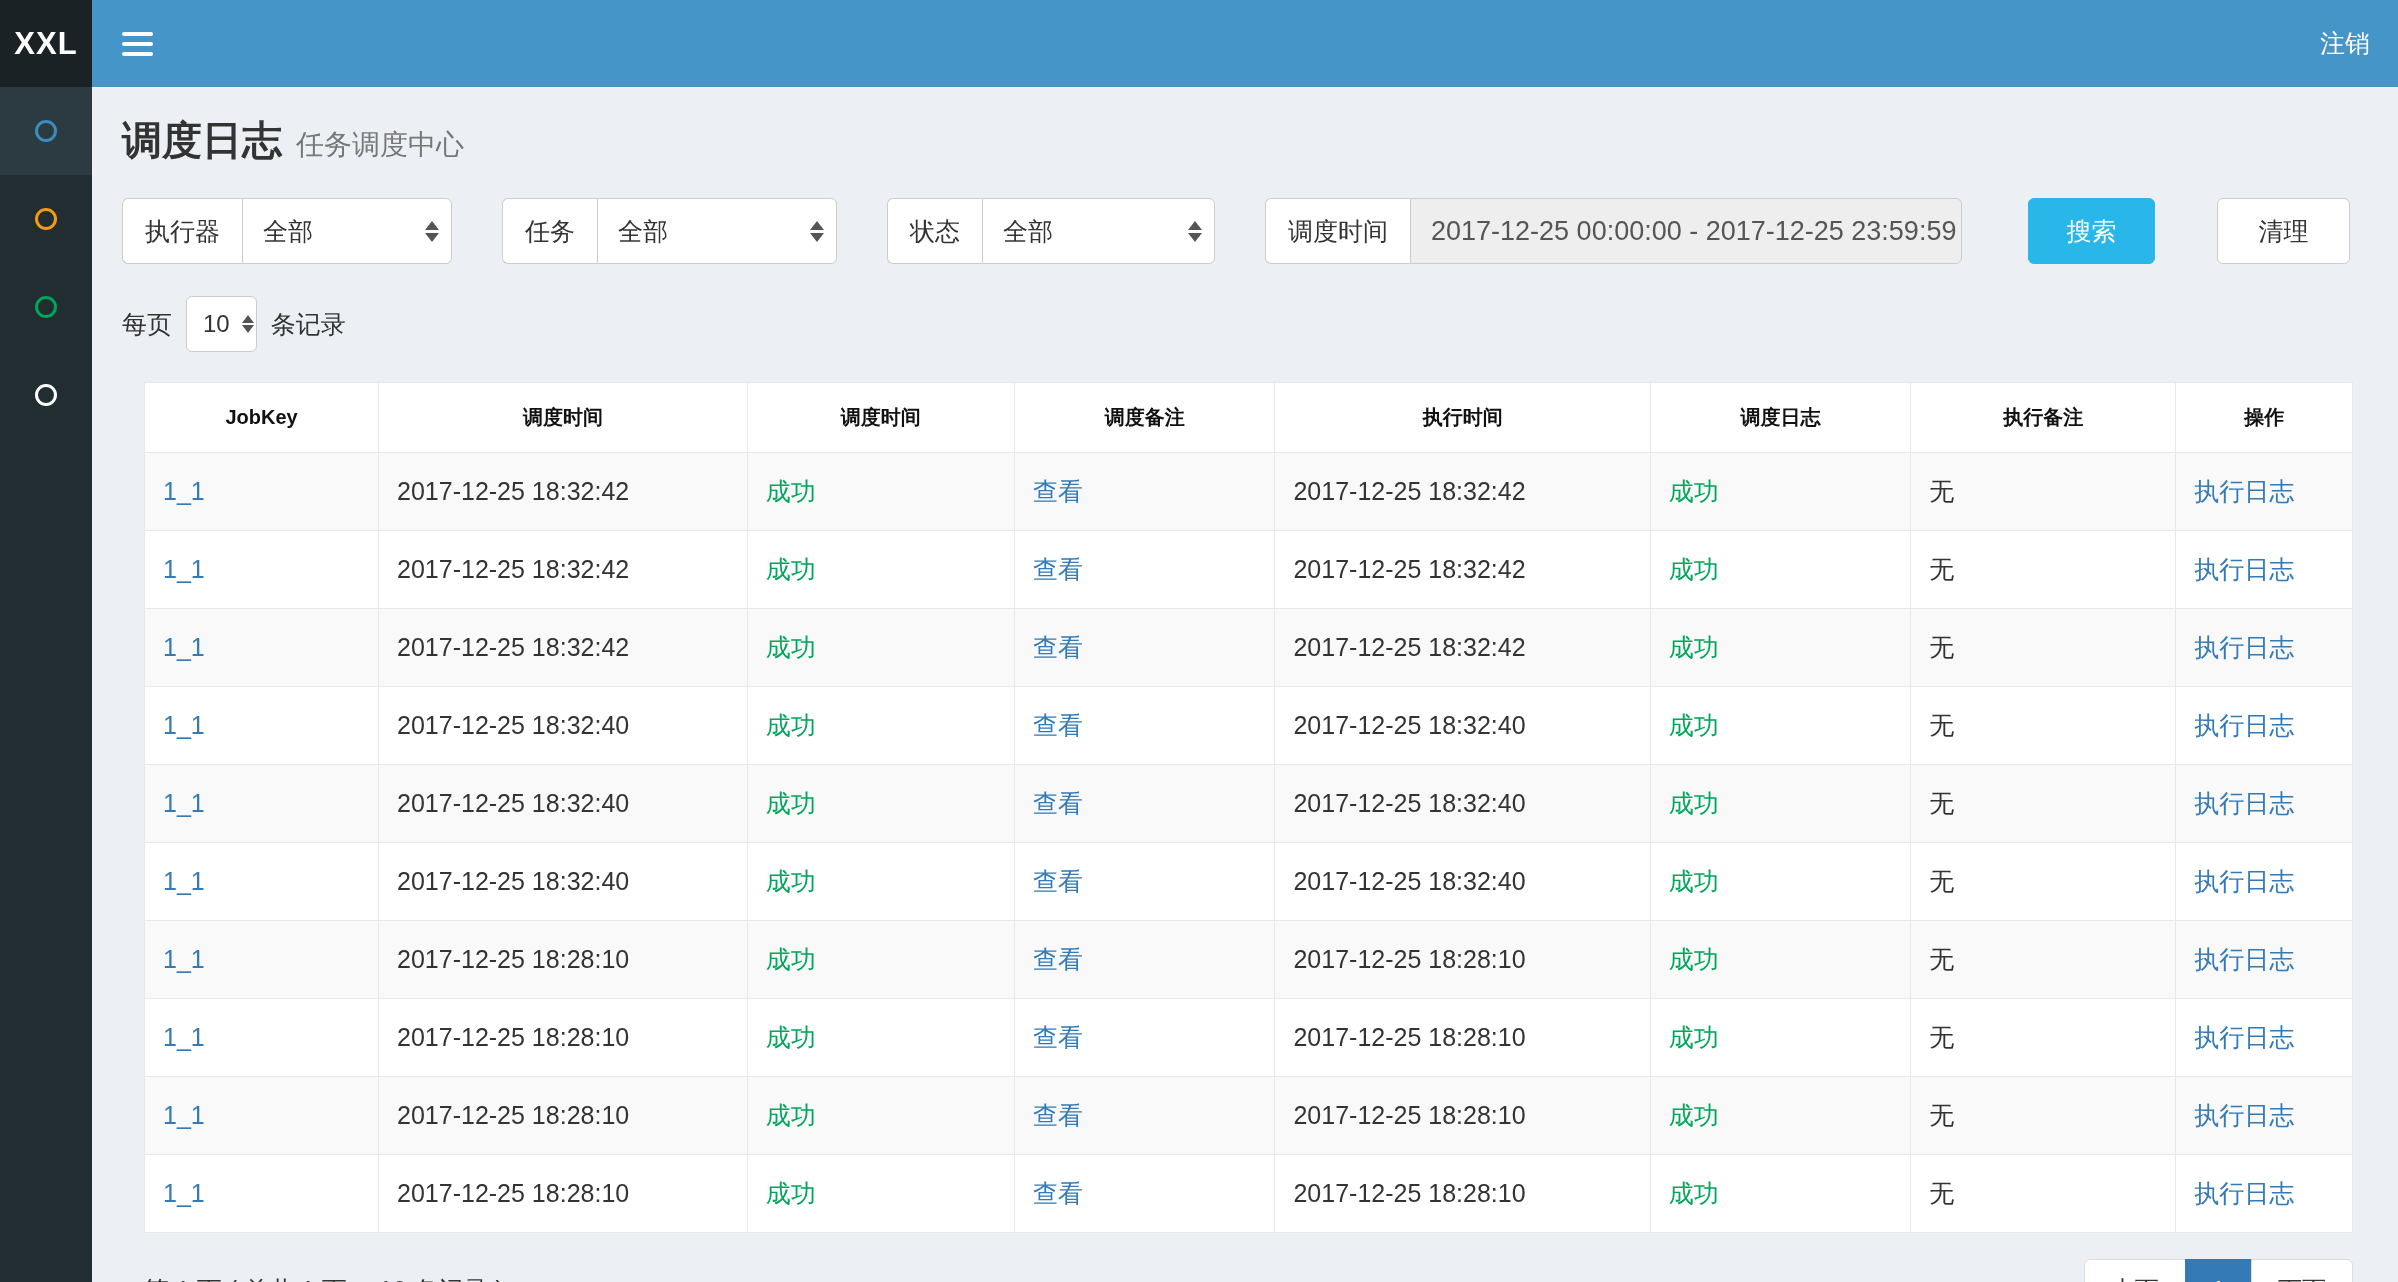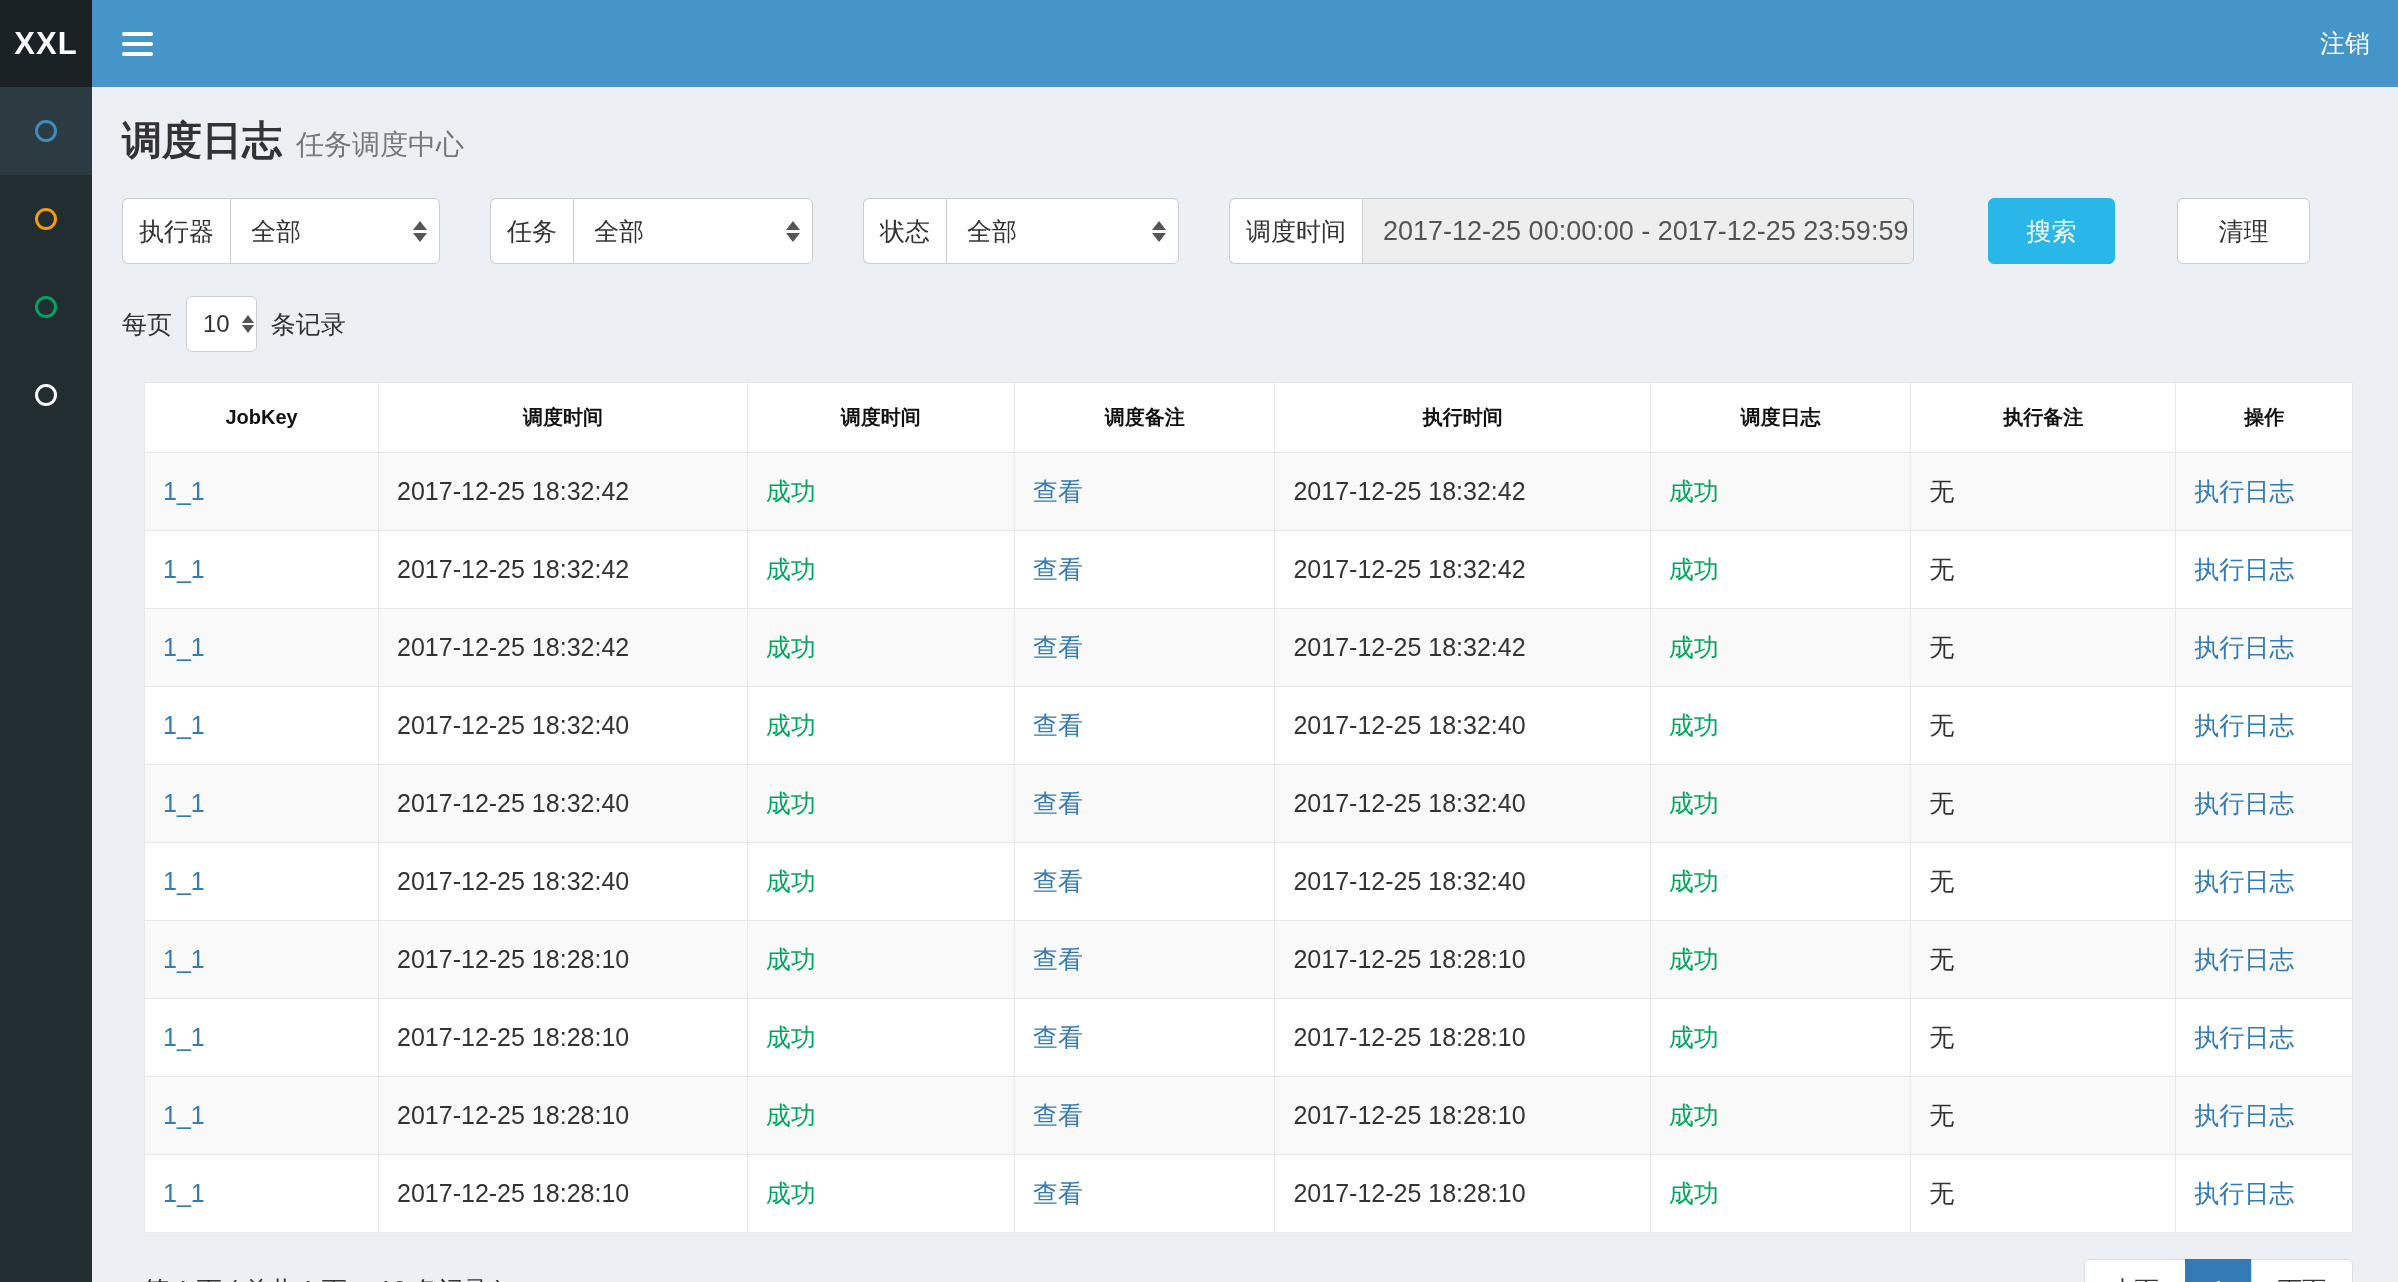--- a/index.html
+++ b/index.html
@@ -33,7 +33,7 @@
   
   .filter-row { margin-top:30px; display:flex; align-items:center; }
   .igroup { display:flex; height:66px; margin-right:50px; }
-  .ig-label { background:#fff; border:1px solid #ccc; border-right:none; border-radius:6px 0 0 6px; display:flex; align-items:center; padding:0 16px; font-size:25px; color:#333; white-space:nowrap; }
+  .ig-label { background:#fff; border:1px solid #ccc; border-right:none; border-radius:6px 0 0 6px; display:flex; align-items:center; padding:0 22px; font-size:25px; color:#333; white-space:nowrap; }
   .ig-select { background:#fff; border:1px solid #ccc; border-radius:0 6px 6px 0; display:flex; align-items:center; justify-content:space-between; gap:32px; padding:0 12px 0 20px; font-size:25px; color:#333; cursor:pointer; }
   .ig-input { background:#eee; border:1px solid #ccc; border-radius:0 6px 6px 0; display:flex; align-items:center; padding:0 20px; font-size:27px; color:#555; white-space:nowrap; }
   .w210 { width:210px; } .w240 { width:240px; } .w233 { width:233px; } .w552 { width:552px; }

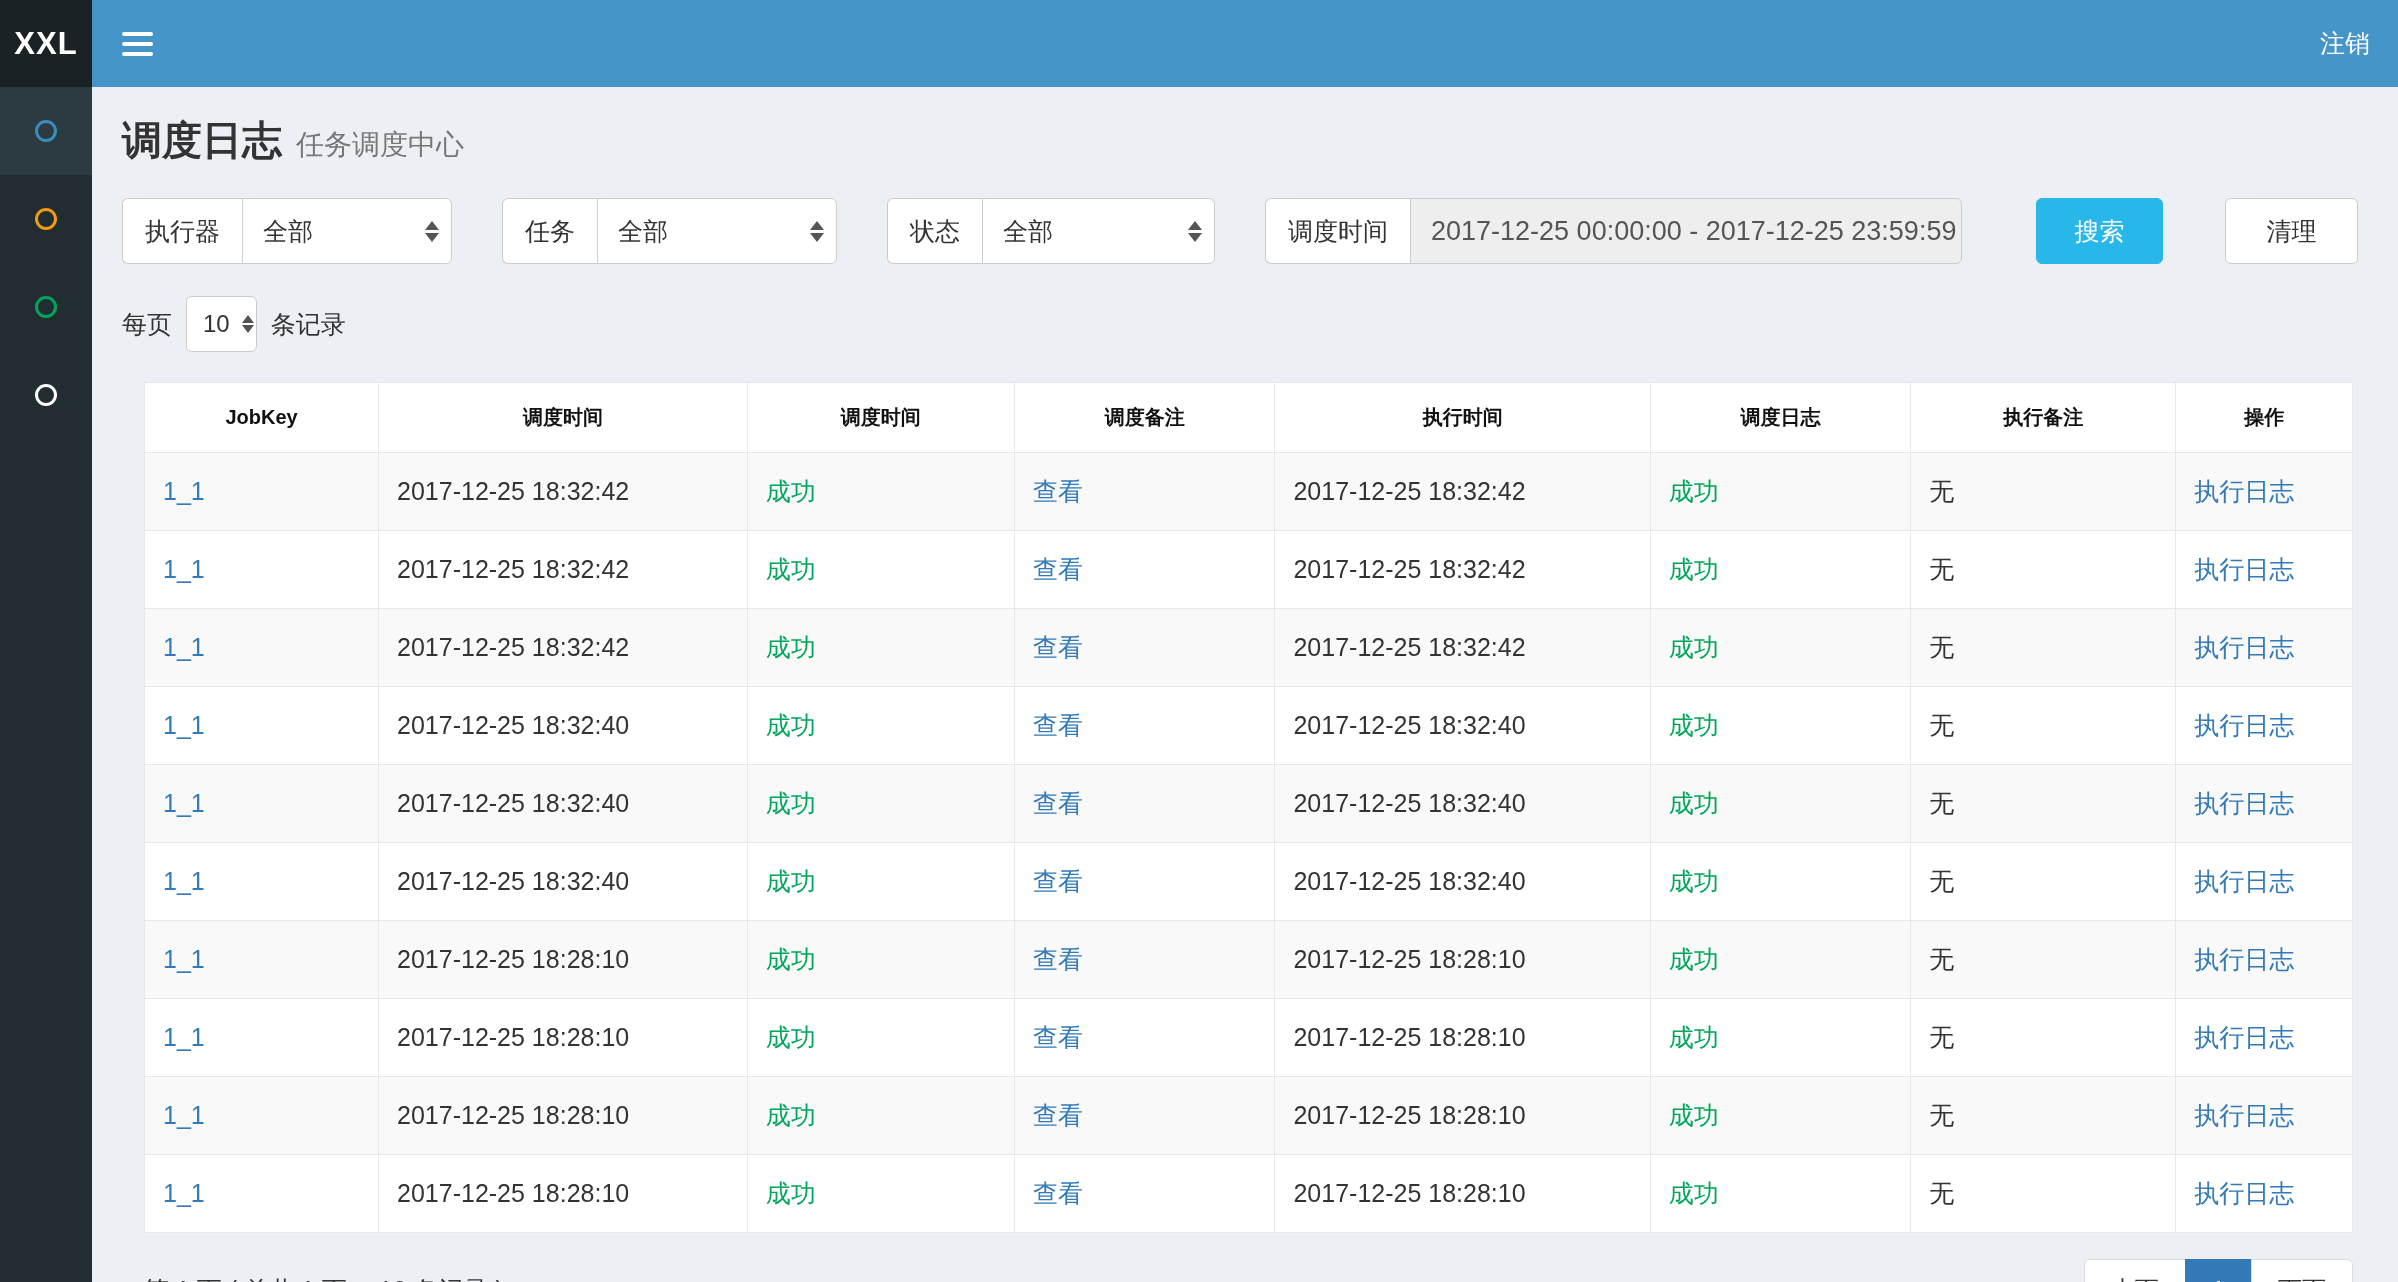--- a/index.html
+++ b/index.html
@@ -46,7 +46,7 @@
   .spin.sm .up { border-bottom-width:8px; }
   .spin.sm .down { border-top-width:8px; }
   .btn { height:66px; border-radius:6px; font-size:25px; display:flex; align-items:center; justify-content:center; cursor:pointer; font-family:inherit; }
-  .btn-search { width:127px; background:var(--search_btn,#29b6e8); border:1px solid var(--search_btn,#29b6e8); color:#fff; margin-left:24px; }
+  .btn-search { width:127px; background:var(--search_btn,#29b6e8); border:1px solid var(--search_btn,#29b6e8); color:#fff; margin-left:16px; }
   .btn-clear { width:133px; background:#fff; border:1px solid #ccc; color:#333; margin-left:62px; }
 
   

